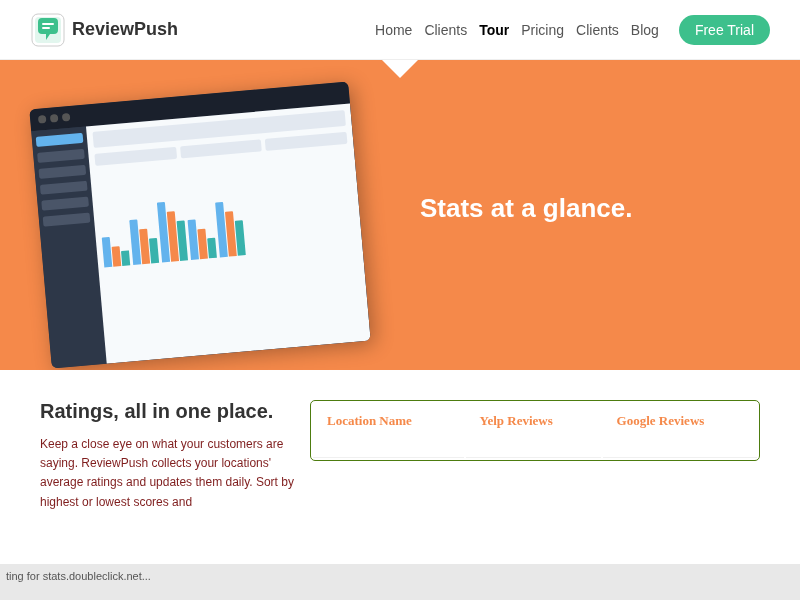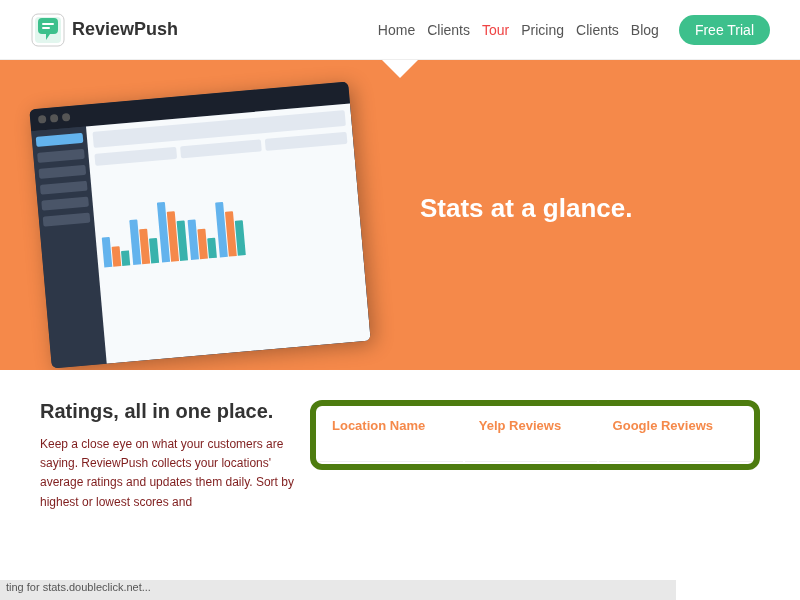--- a/index.html
+++ b/index.html
@@ -43,8 +43,8 @@
       font-size: 14px;
     }
     .nav-links li.active a {
-      font-weight: normal;
-      color: #ef4444;
+      font-weight: bold;
+      color: #000000;
     }
     .btn-free-trial {
       background: #3dc08c;

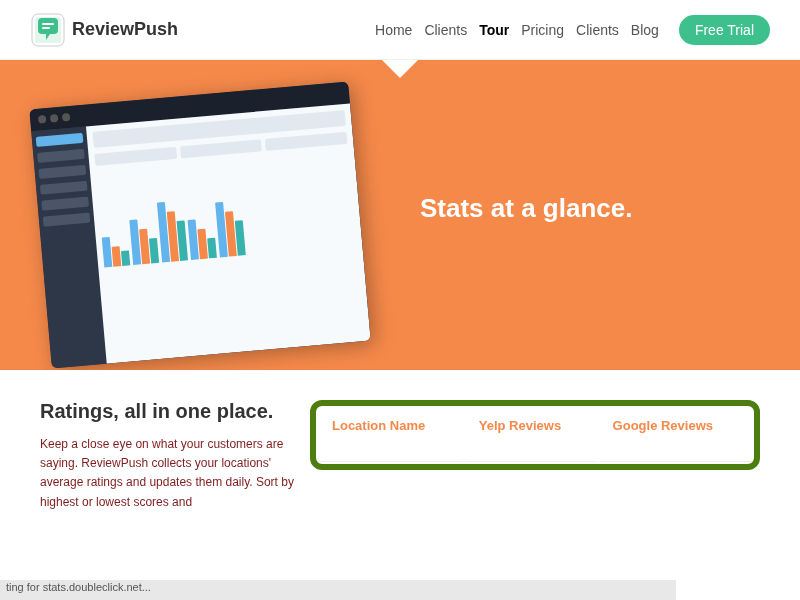--- a/index.html
+++ b/index.html
@@ -222,9 +222,10 @@
     }
     .ratings-table {
       width: 100%;
-      border: 6px solid #4d7c0f;
-      border-radius: 12px;
+      border: 1px solid #4d7c0f;
+      border-radius: 5px;
       overflow: hidden;
+      font-family: Liberation Serif, serif;
     }
     .ratings-table thead tr {
       border-bottom: 1px solid #ddd;

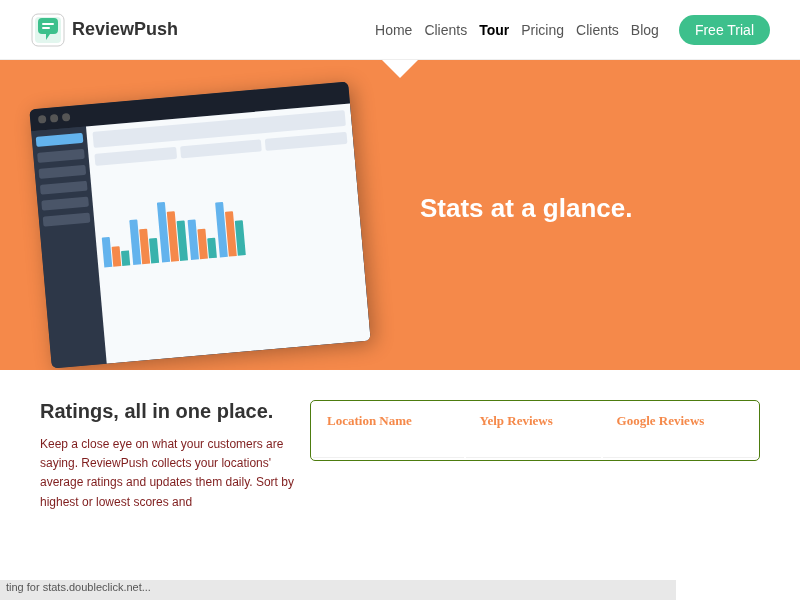--- a/index.html
+++ b/index.html
@@ -248,14 +248,14 @@
     .status-bar {
       position: fixed;
       bottom: 0;
-      width: 676px;
+      width: 800px;
       height: 20px;
       background: #e8e8e8;
       font-size: 11px;
       color: #555;
-      padding: 1px 6px;
-      display: flex;
-      align-items: flex-start;
+      padding: 18px 6px;
+      display: flex;
+      align-items: flex-end;
     }
   </style>
 </head>

